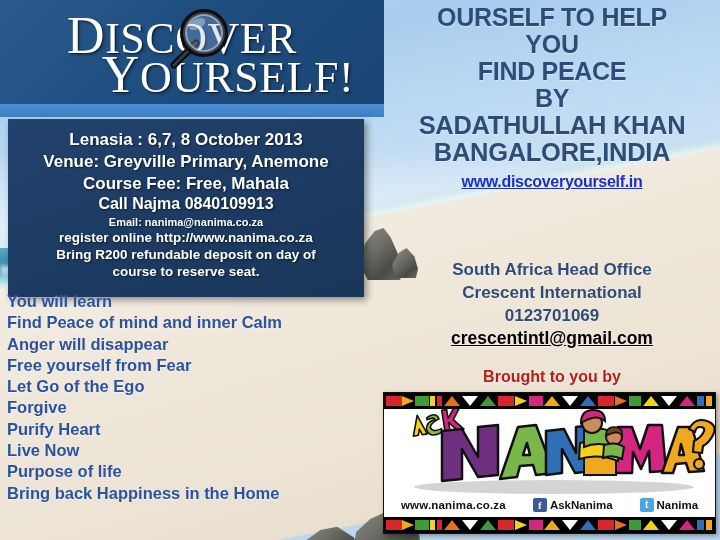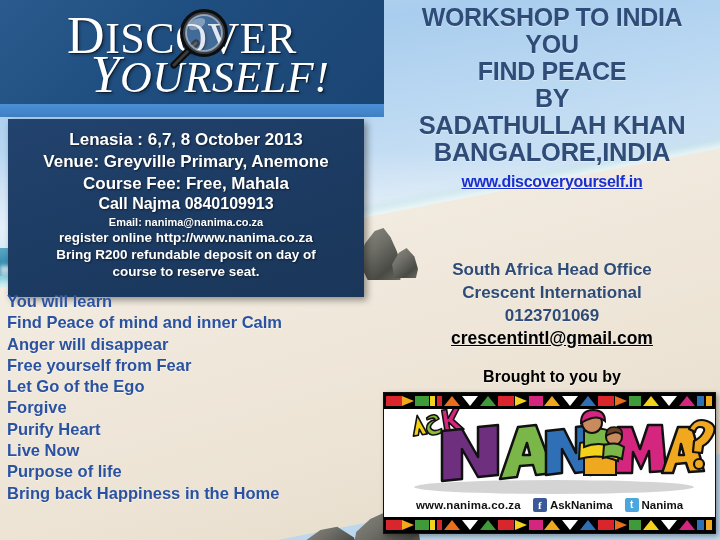--- a/index.html
+++ b/index.html
@@ -275,7 +275,7 @@
   </div>
 
   <div class="headline">
-    <div>WORKSHOP TO INDIA</div>
+    <div>OURSELF TO HELP</div>
     <div>YOU</div>
     <div>FIND PEACE</div>
     <div>BY</div>

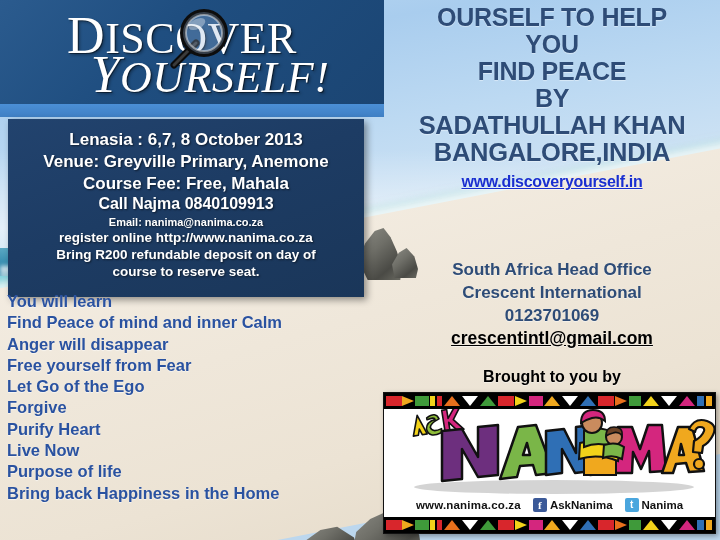--- a/index.html
+++ b/index.html
@@ -92,7 +92,7 @@
     white-space:nowrap;
   }
   .logo-line1{top:6px;left:-10px;font-size:44px;}
-  .logo-line2{top:45px;left:18px;font-size:44px;font-style:italic;}
+  .logo-line2{top:45px;left:36px;font-size:44px;}
   .logo-line1 .big,.logo-line2 .big{font-size:52px;}
   .magnifier{
     position:absolute;left:168px;top:9px;width:60px;height:60px;

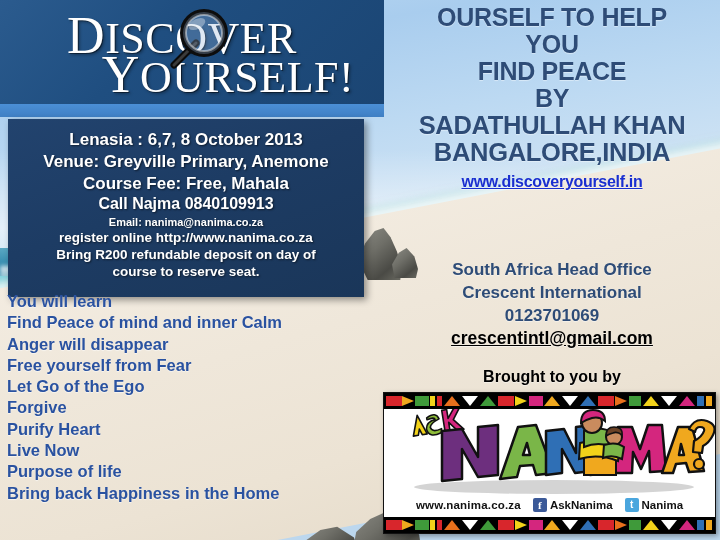--- a/index.html
+++ b/index.html
@@ -169,7 +169,7 @@
   }
   .brought{
     position:absolute;left:384px;top:368px;width:336px;text-align:center;
-    color:#000000;font-weight:bold;font-size:16px;
+    color:#b91c1c;font-weight:bold;font-size:16px;
     text-shadow:0 1px 1px rgba(255,255,255,.5);
   }
 

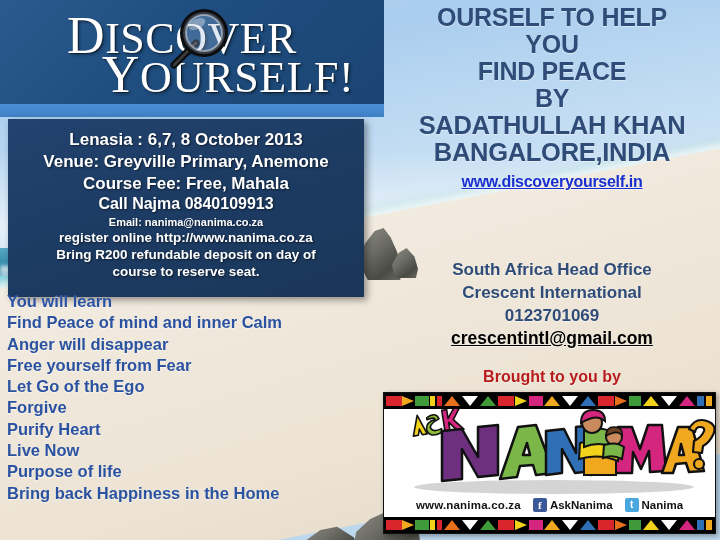--- a/index.html
+++ b/index.html
@@ -192,7 +192,7 @@
   }
   .nan-foot{
     position:absolute;left:0;bottom:18px;width:331px;height:20px;
-    display:flex;align-items:center;justify-content:center;gap:12px;
+    display:flex;align-items:center;justify-content:center;gap:27px;
     font-size:11.5px;font-weight:bold;color:#111;
   }
   .nan-foot .site{letter-spacing:.2px;}

